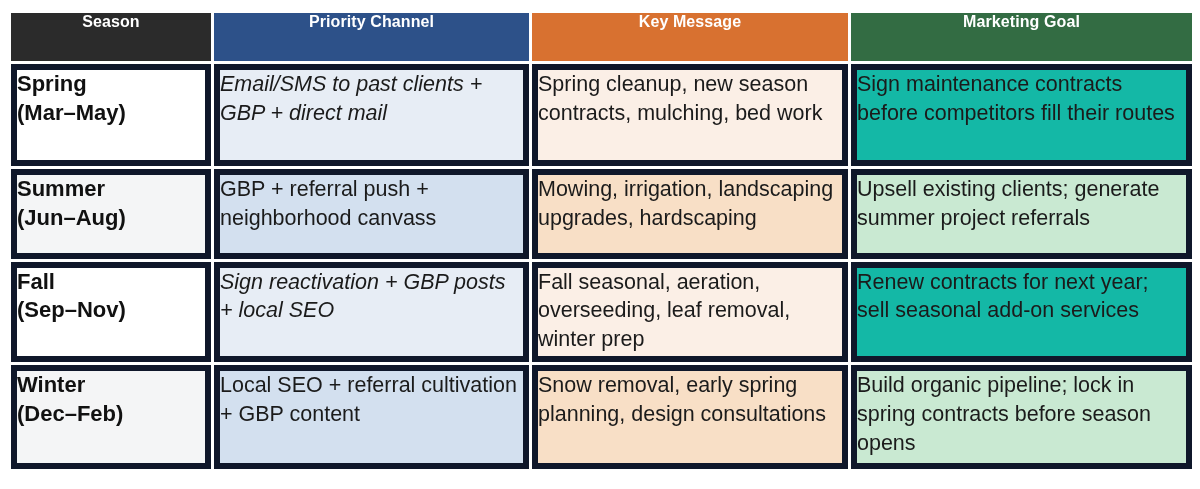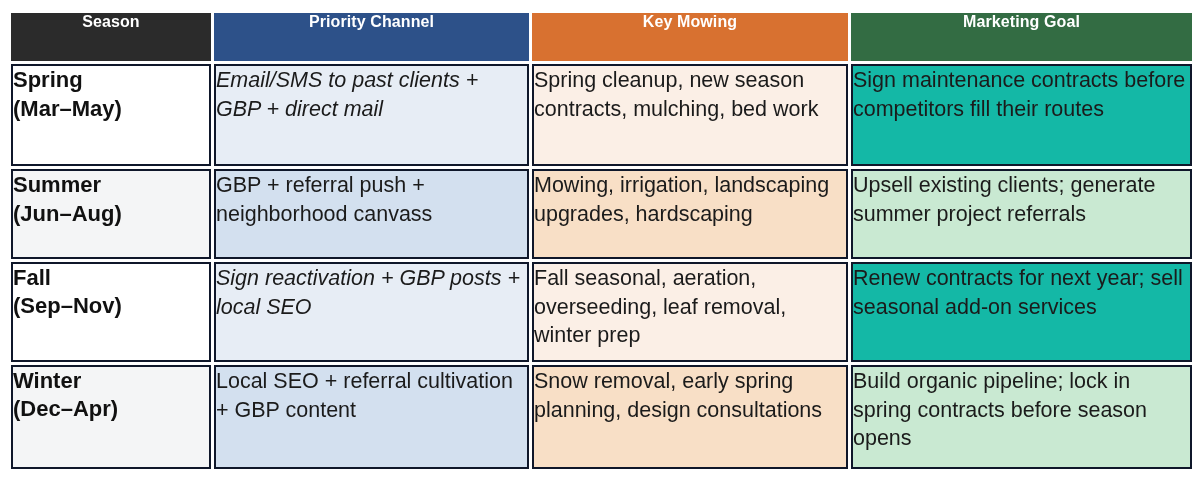--- a/index.html
+++ b/index.html
@@ -120,7 +120,7 @@
       <tr>
         <th class="hd hd-season">Season</th>
         <th class="hd hd-channel">Priority Channel</th>
-        <th class="hd hd-message">Key Mowing</th>
+        <th class="hd hd-message">Key Message</th>
         <th class="hd hd-goal">Marketing Goal</th>
       </tr>
     </thead>

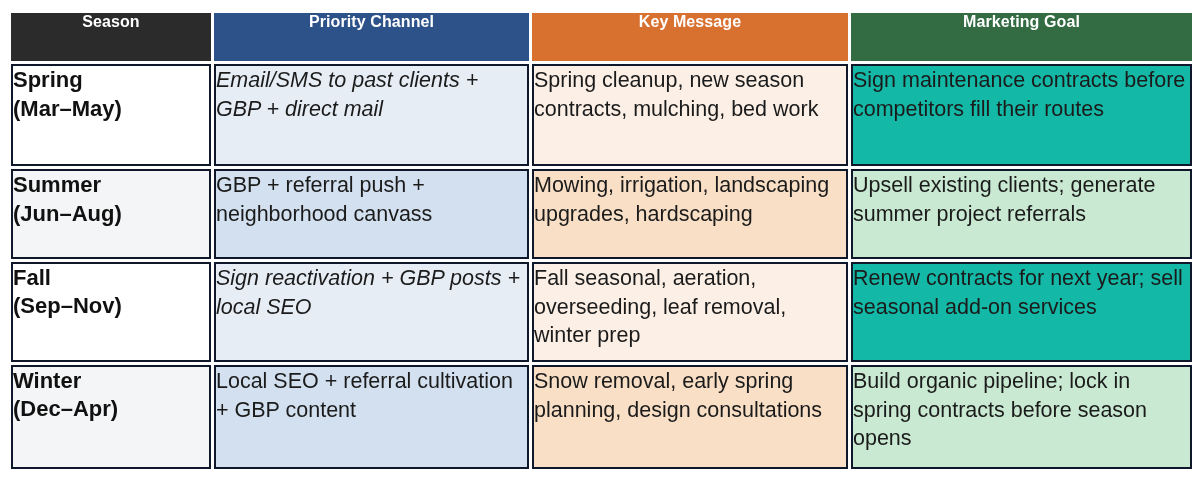--- a/index.html
+++ b/index.html
@@ -70,7 +70,7 @@
     line-height: 1.34;
     color: #1b1b1b;
     padding: 13px 14px 10px 14px;
-    border: 2px solid #0f172a;
+    border: 6px solid #0f172a;
   }
 
   .cell-season {

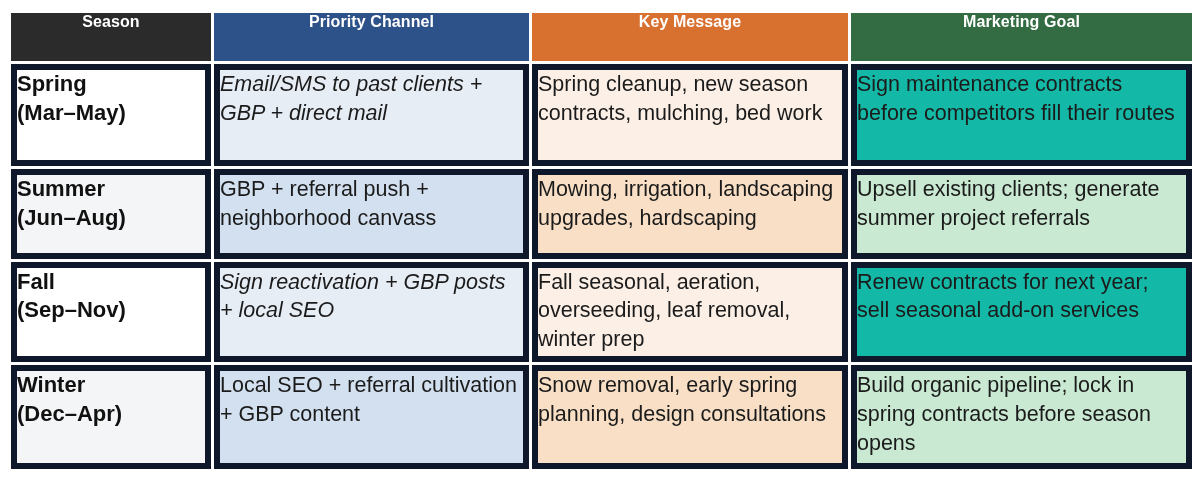--- a/index.html
+++ b/index.html
@@ -159,7 +159,7 @@
       <tr class="row-4 row-even">
         <td class="cell cell-season">
           <span class="season-name">Winter</span>
-          <span class="season-months">(Dec–Apr)</span>
+          <span class="season-months">(Dec–Feb)</span>
         </td>
         <td class="cell cell-channel">Local SEO + referral cultivation + GBP content</td>
         <td class="cell cell-message">Snow removal, early spring planning, design consultations</td>

